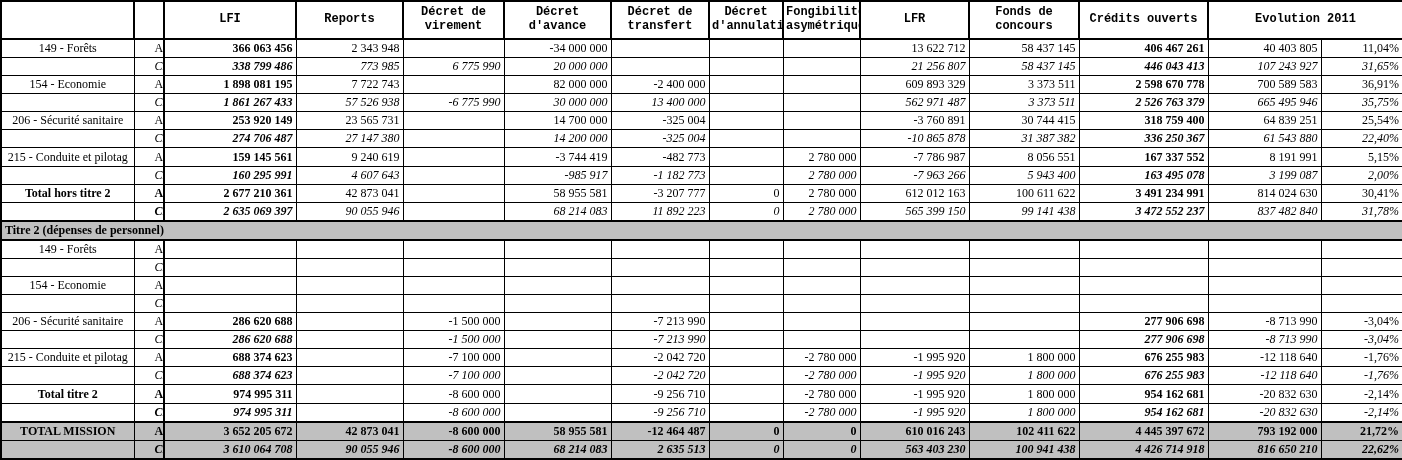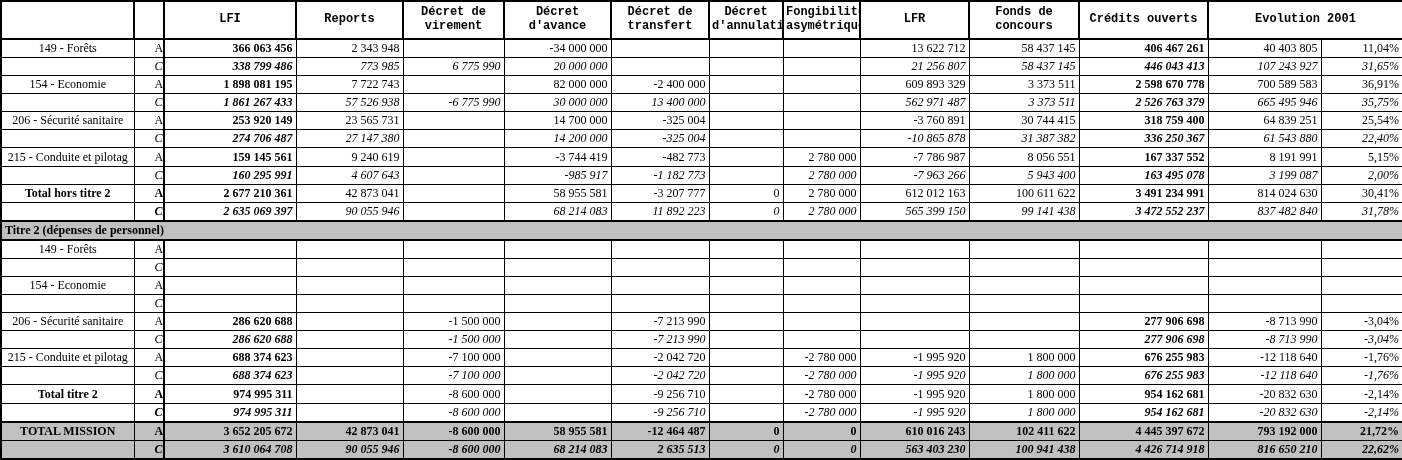--- a/index.html
+++ b/index.html
@@ -85,7 +85,7 @@
       <th>LFR</th>
       <th>Fonds de concours</th>
       <th>Crédits ouverts</th>
-      <th colspan="2">Evolution 2001</th>
+      <th colspan="2">Evolution 2011</th>
     </tr>
   </thead>
   <tbody>

